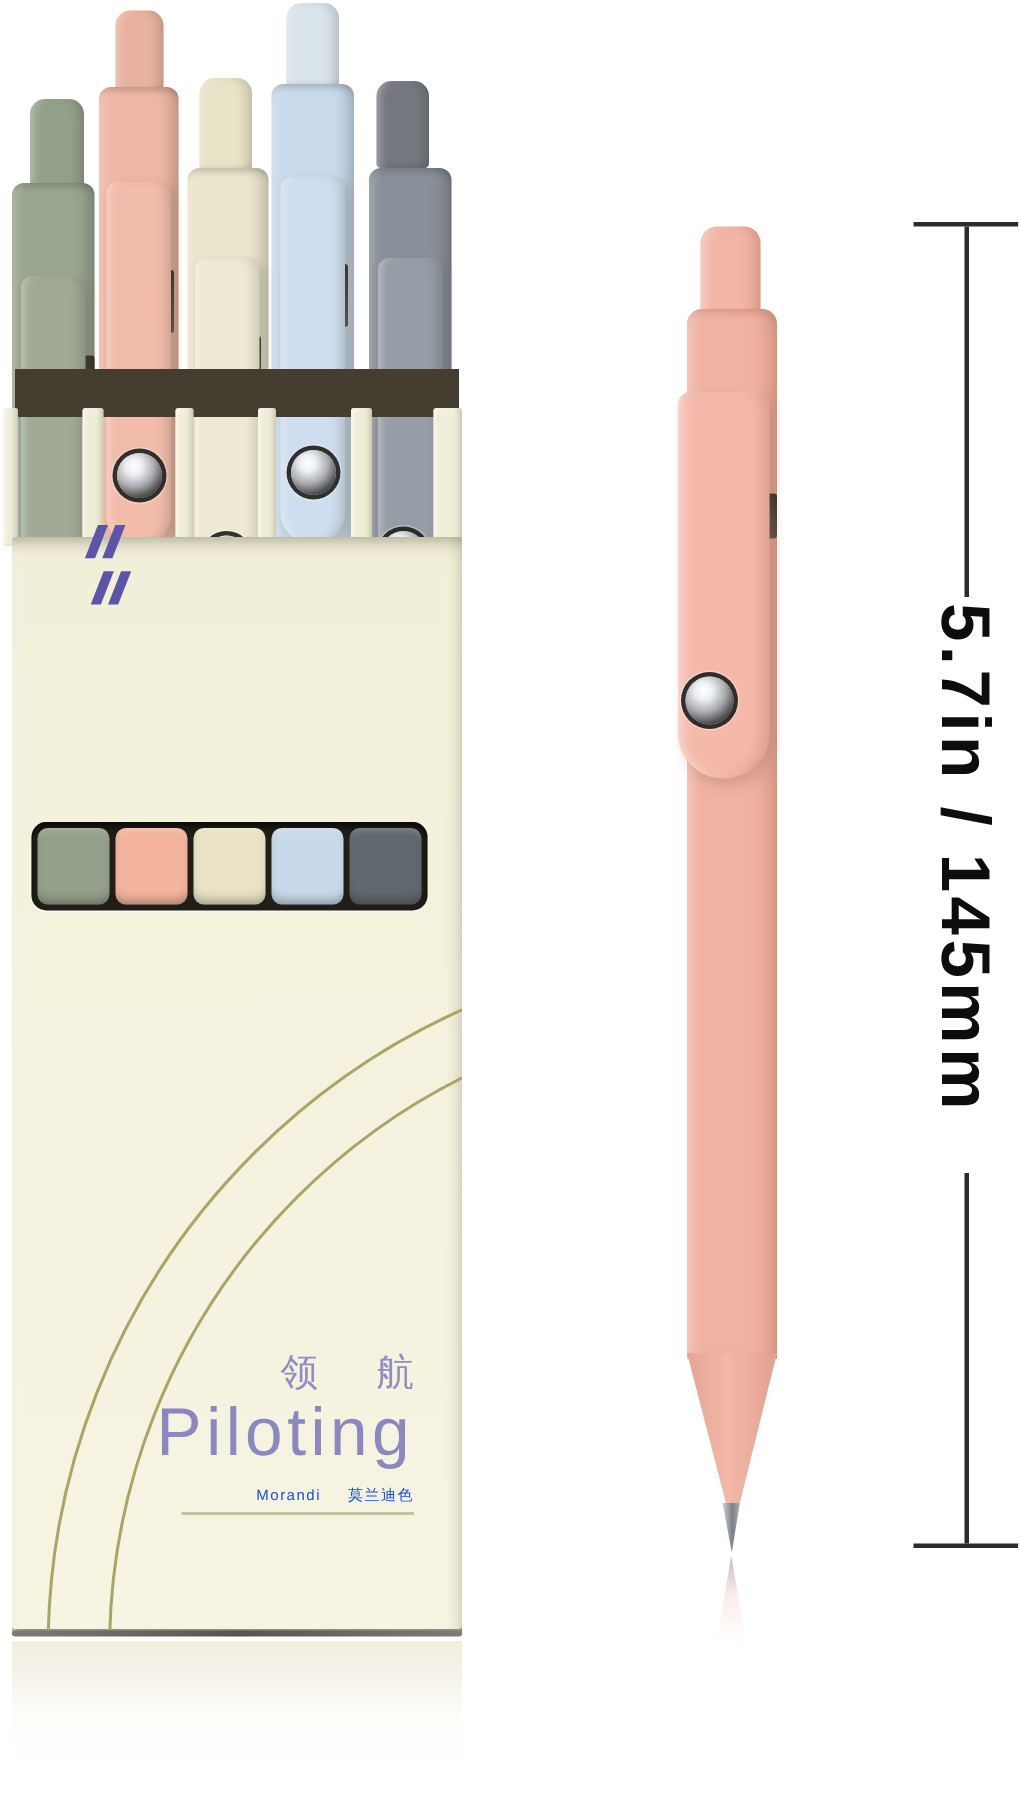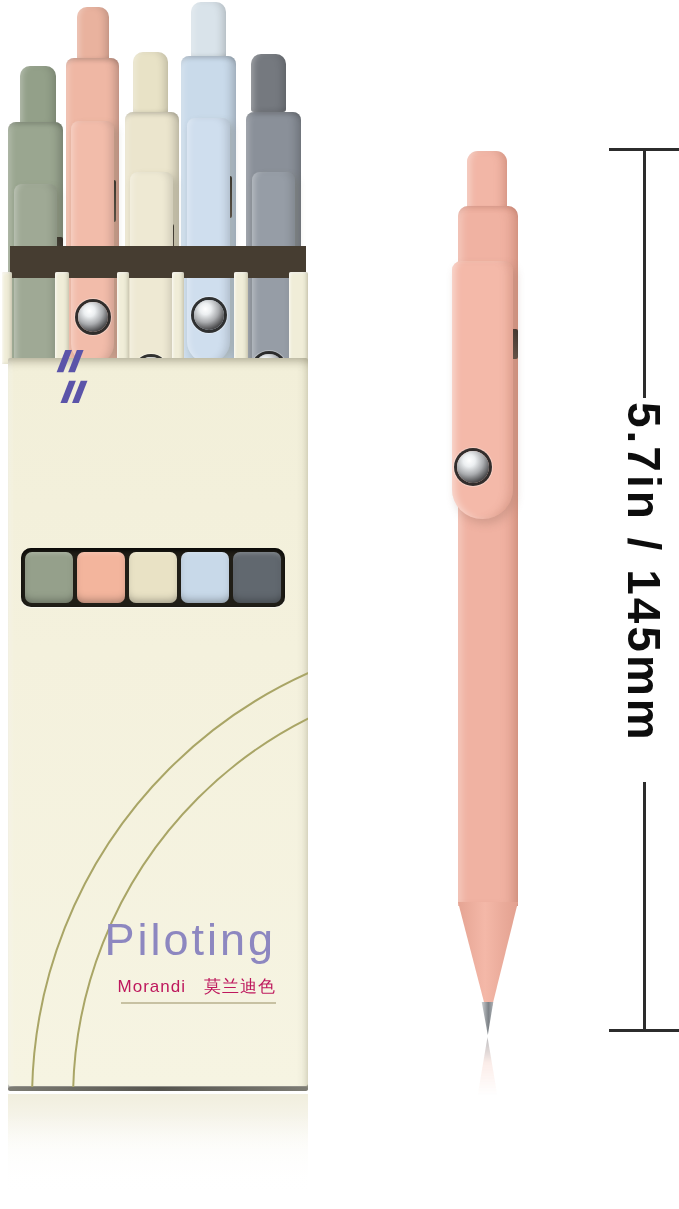--- a/index.html
+++ b/index.html
@@ -191,6 +191,7 @@
   </svg>
 
   <div class="abs brand-block">
+    <div class="brand-cn">领 航</div>
     <div class="brand-en">Piloting</div>
     <div class="series"><span>Morandi</span><span class="gap-wide"></span><span>莫兰迪色</span></div>
     <div class="rule"></div>

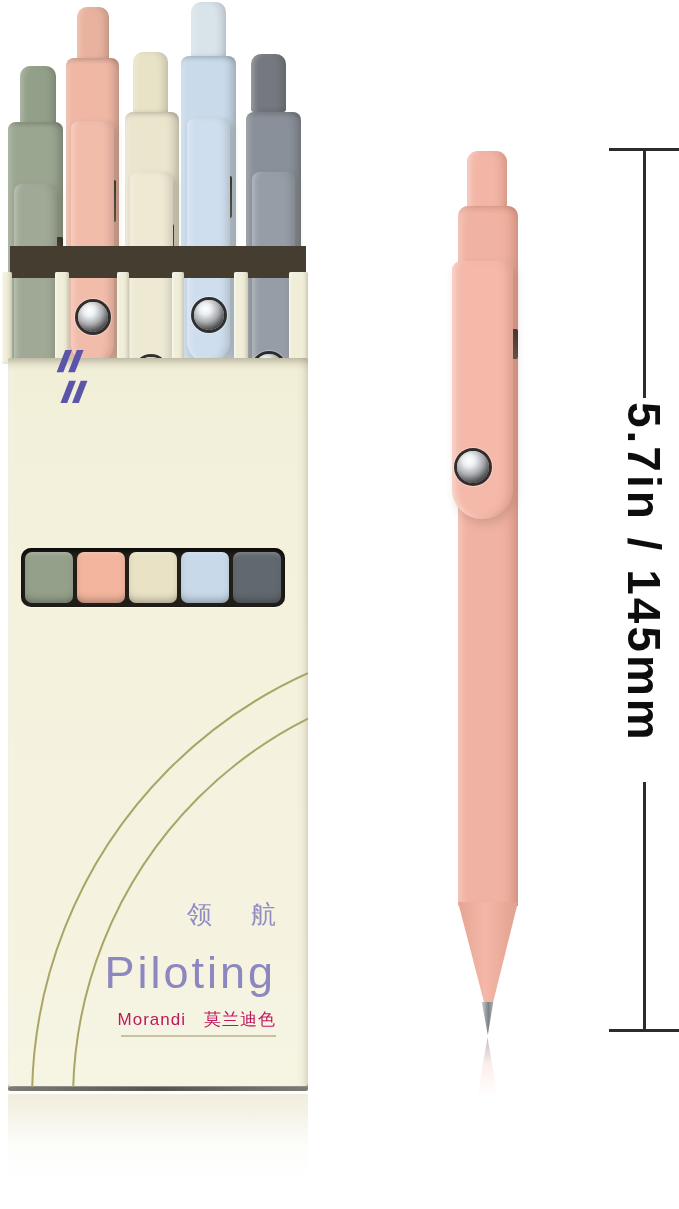--- a/index.html
+++ b/index.html
@@ -58,7 +58,7 @@
   
   .brand-block{left:80px;top:898px;width:196px;text-align:right;z-index:5;}
   .brand-cn{font-size:25px;letter-spacing:16px;margin-right:-16px;color:#918cc1;}
-  .brand-en{font-size:45px;letter-spacing:3px;color:#8d87c0;margin-top:18px;line-height:1.05;}
+  .brand-en{font-size:45px;letter-spacing:3px;color:#8d87c0;margin-top:0;line-height:1.05;}
   .series,.type{font-size:17px;letter-spacing:1px;color:#be185d;}
   .series{margin-top:12px;}
   .gap-wide{display:inline-block;width:18px;}

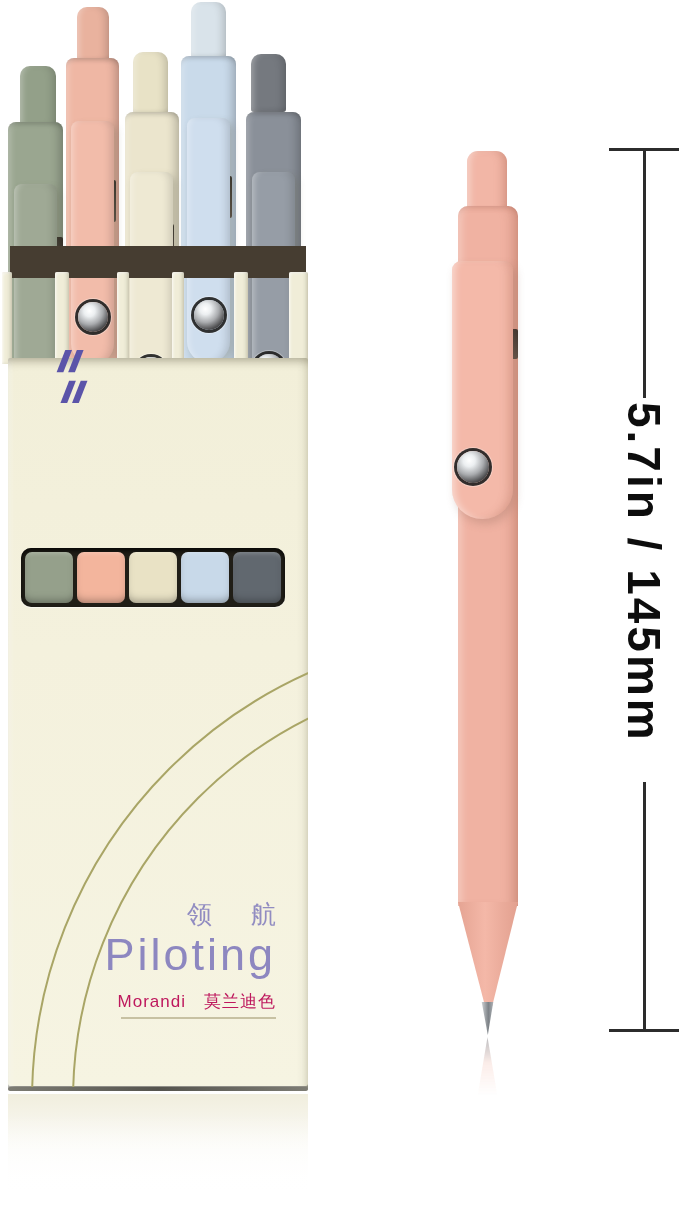--- a/index.html
+++ b/index.html
@@ -59,7 +59,7 @@
   .brand-block{left:80px;top:898px;width:196px;text-align:right;z-index:5;}
   .brand-cn{font-size:25px;letter-spacing:16px;margin-right:-16px;color:#918cc1;}
   .brand-en{font-size:45px;letter-spacing:3px;color:#8d87c0;margin-top:0;line-height:1.05;}
-  .series,.type{font-size:17px;letter-spacing:1px;color:#be185d;}
+  .series,.type{font-size:10px;letter-spacing:1px;color:#1d4ed8;}
   .series{margin-top:12px;}
   .gap-wide{display:inline-block;width:18px;}
   .gap-small{display:inline-block;width:8px;}

